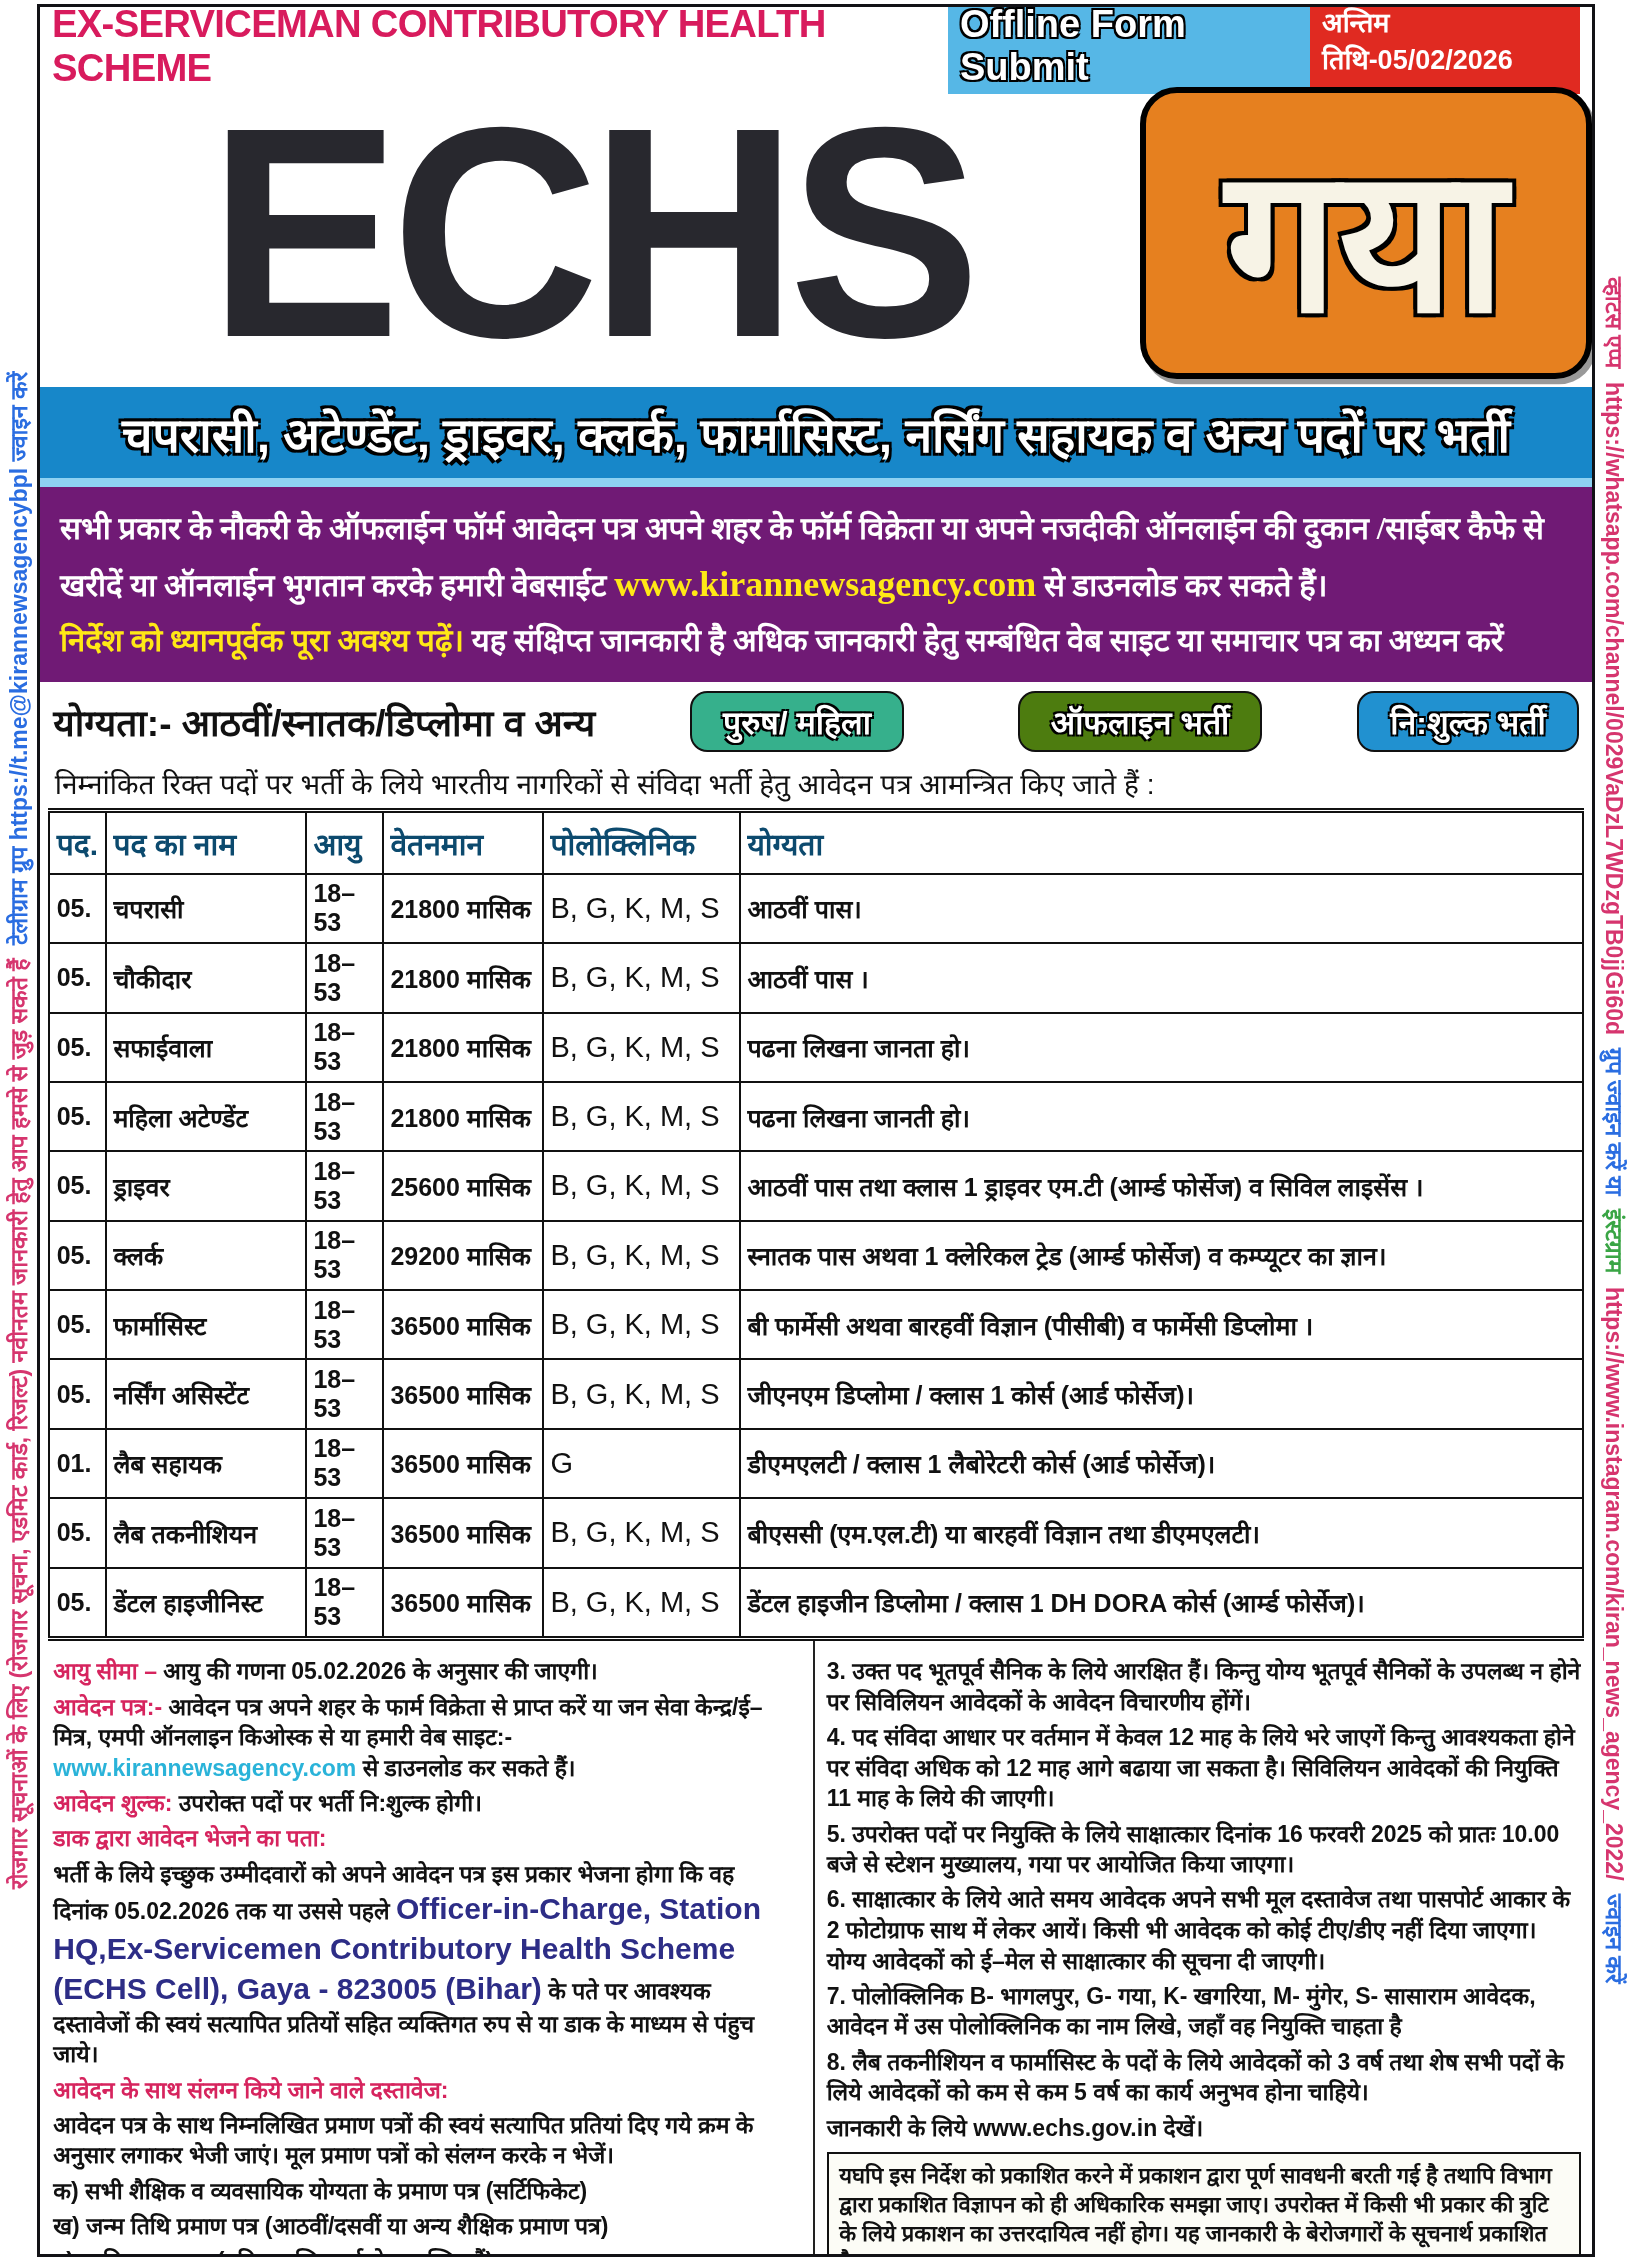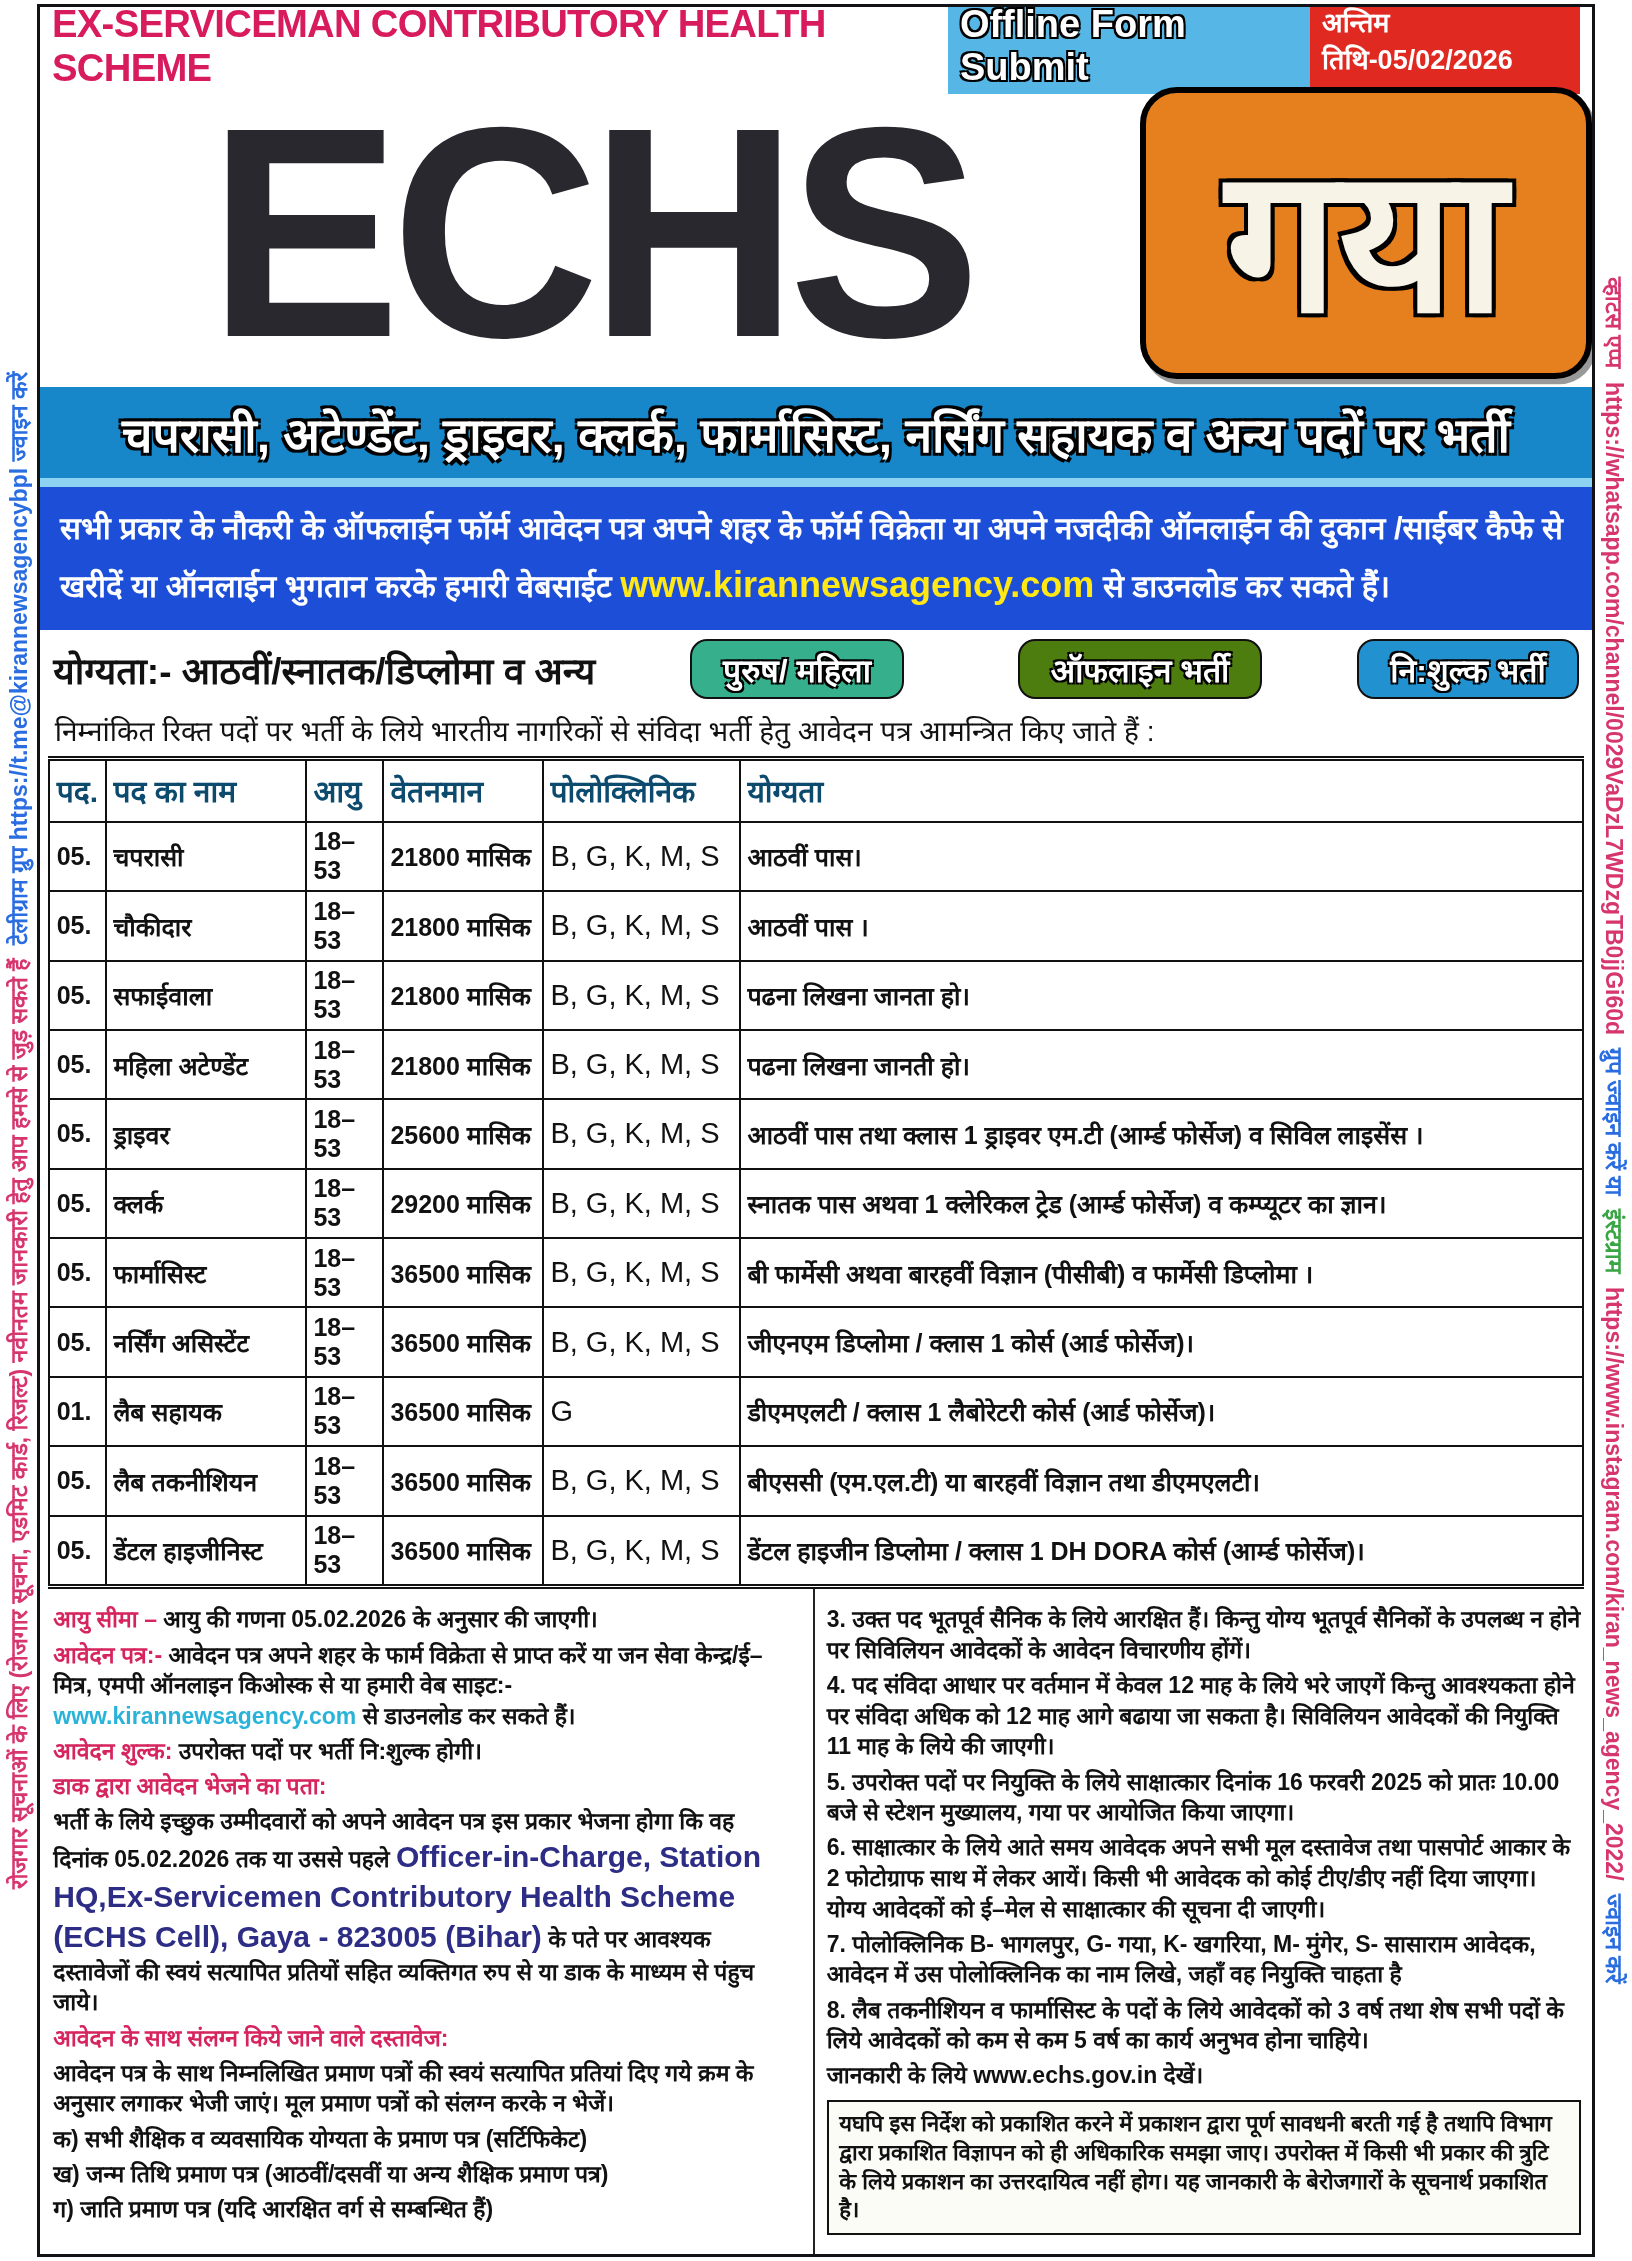--- a/index.html
+++ b/index.html
@@ -42,7 +42,7 @@
           text-shadow:-2.7px -2.7px 0 #000,2.7px -2.7px 0 #000,-2.7px 2.7px 0 #000,2.7px 2.7px 0 #000;}
 
   
-  .navybox{background:#1d4ed8;color:#fff;padding:13.3px 20px;font-size:31px;font-weight:700;line-height:1.55;}
+  .navybox{background:#701a75;color:#fff;padding:13.3px 20px;font-size:31px;font-weight:700;line-height:1.55;font-family:Liberation Serif, serif;}
   .navybox p{margin:4px 0;}
   .nv-url{color:#ffe816;font-weight:800;font-size:36px;}
   .nv-lead{color:#ffe816;font-weight:800;}

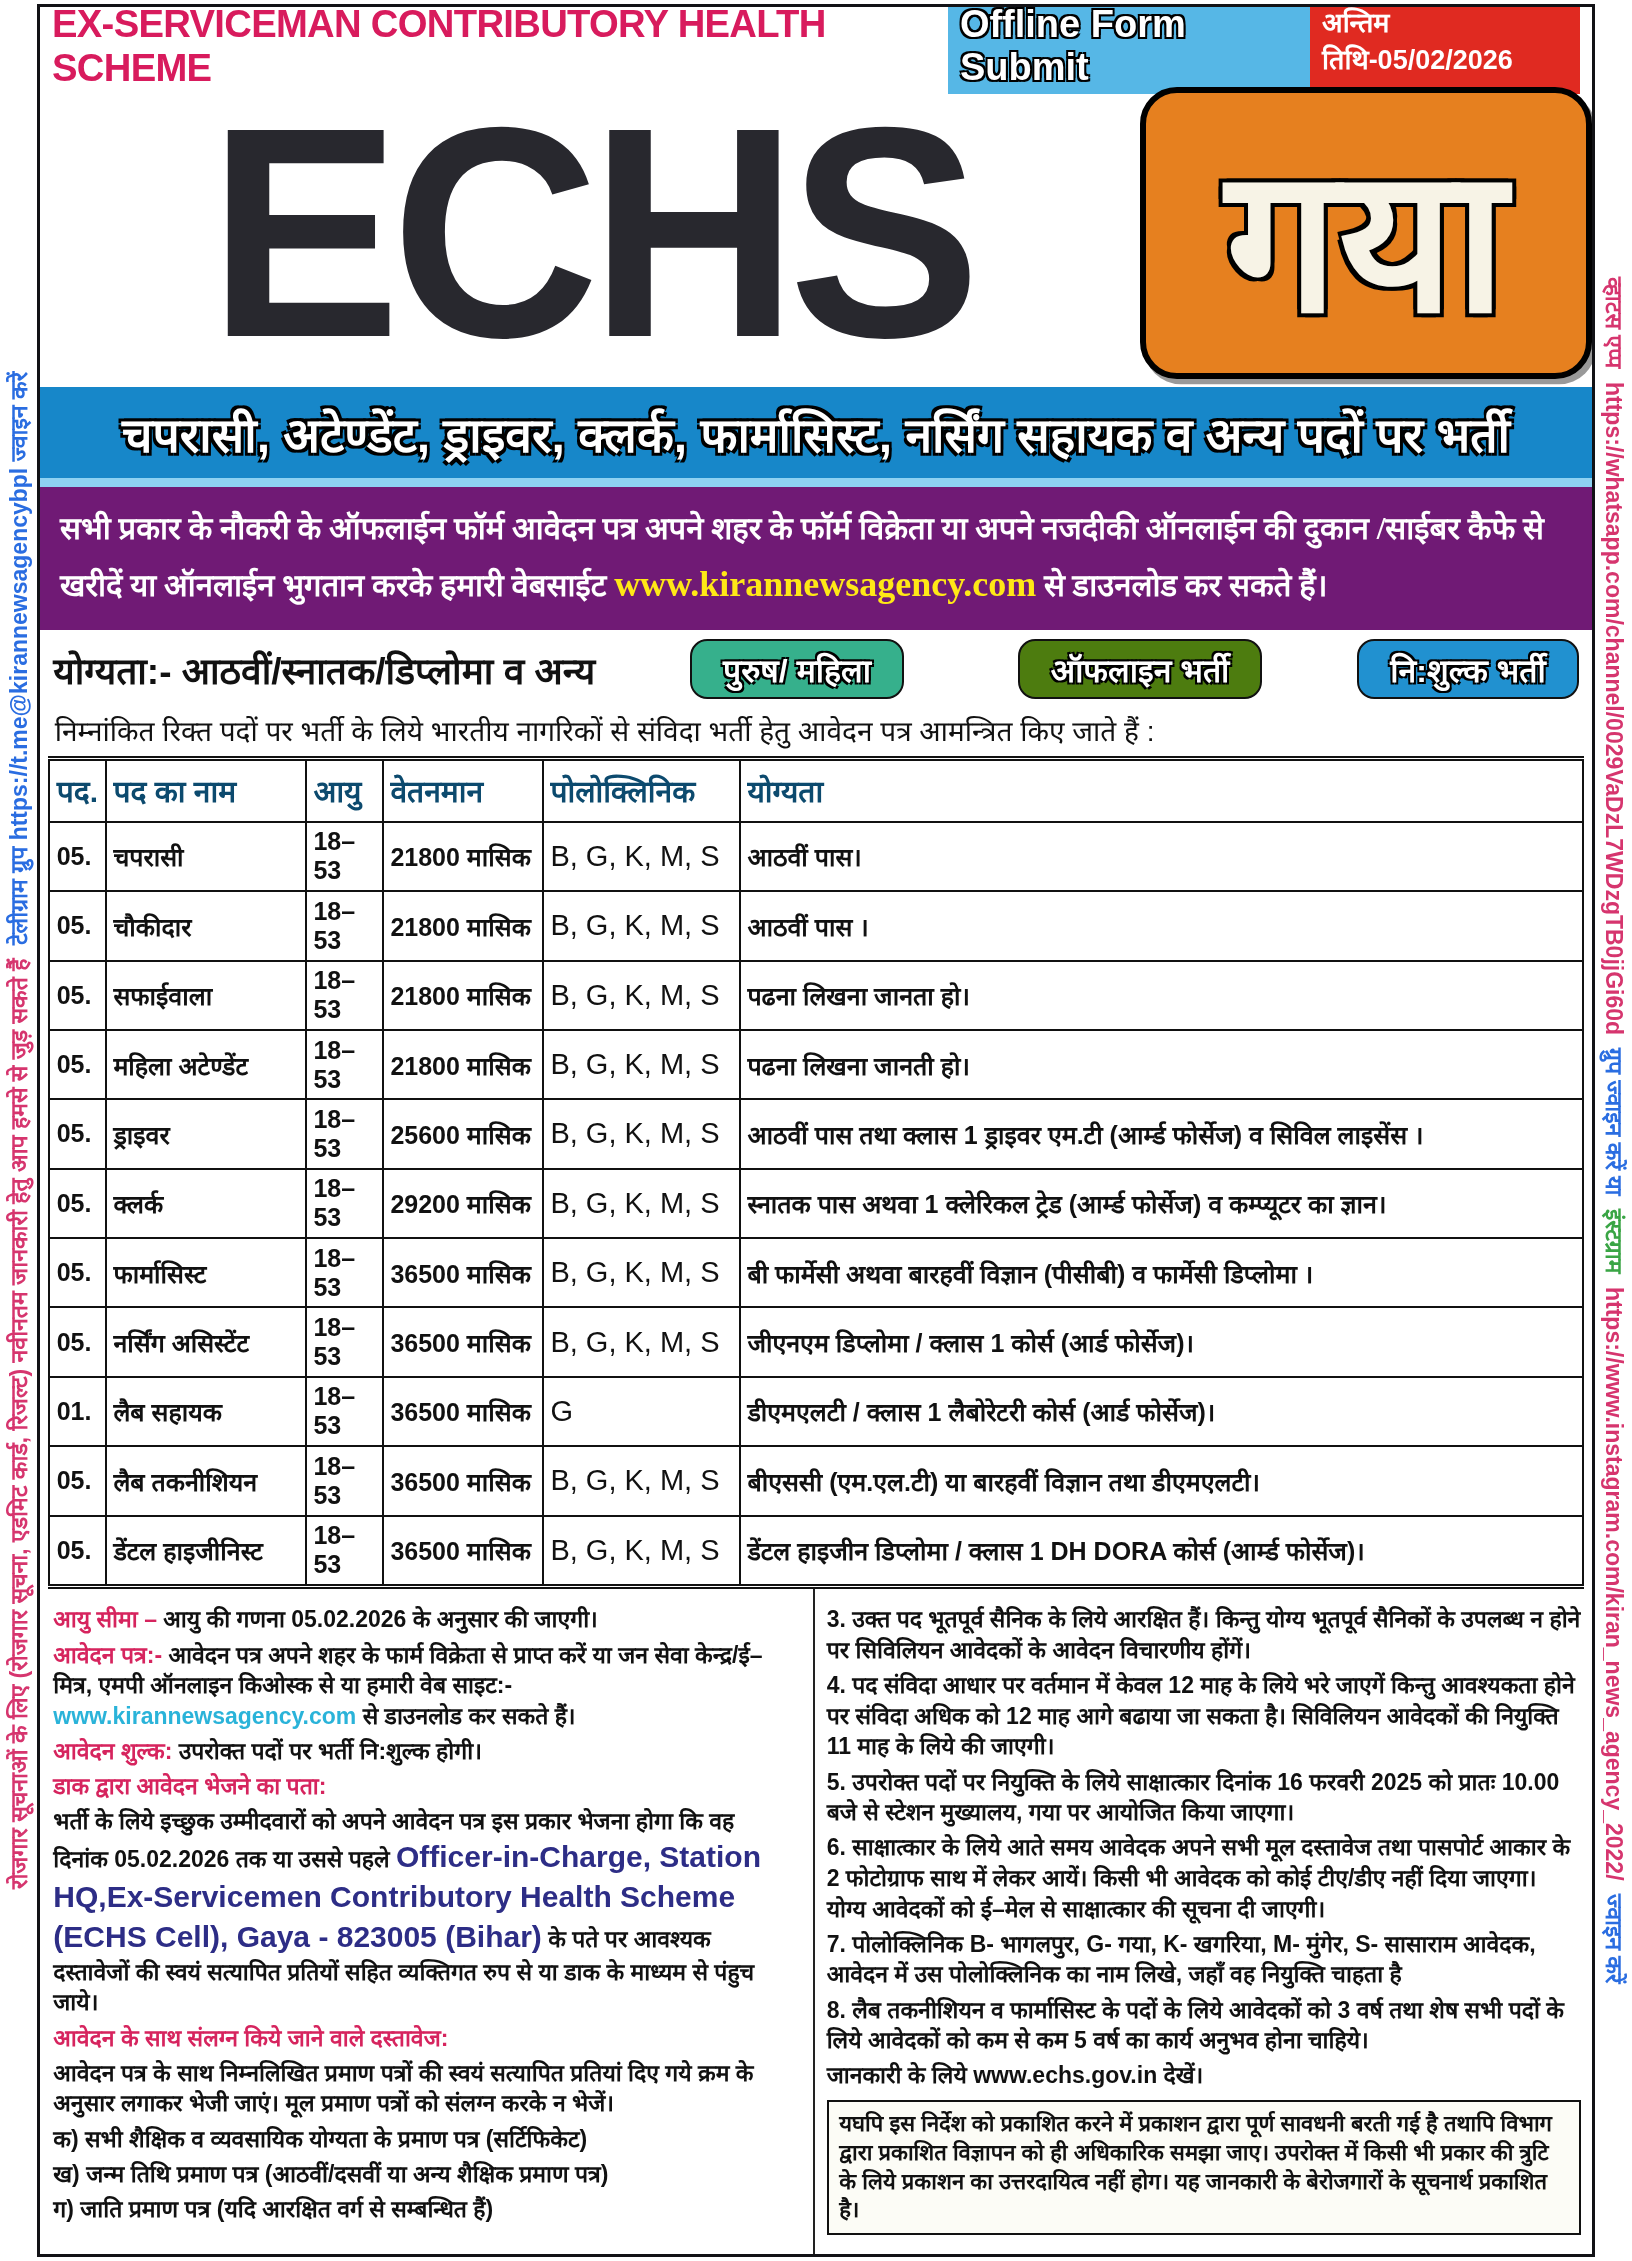--- a/index.html
+++ b/index.html
@@ -123,6 +123,10 @@
         <span>खरीदें या ऑनलाईन भुगतान करके हमारी वेबसाईट</span>
         <span class="nv-url">www.kirannewsagency.com</span>
         <span>से डाउनलोड कर सकते हैं।</span>
+      </p>
+      <p>
+        <span class="nv-lead">निर्देश को ध्यानपूर्वक पूरा अवश्य पढ़ें।</span>
+        <span>यह संक्षिप्त जानकारी है अधिक जानकारी हेतु सम्बंधित वेब साइट या समाचार पत्र का अध्यन करें</span>
       </p>
     </div>
 

